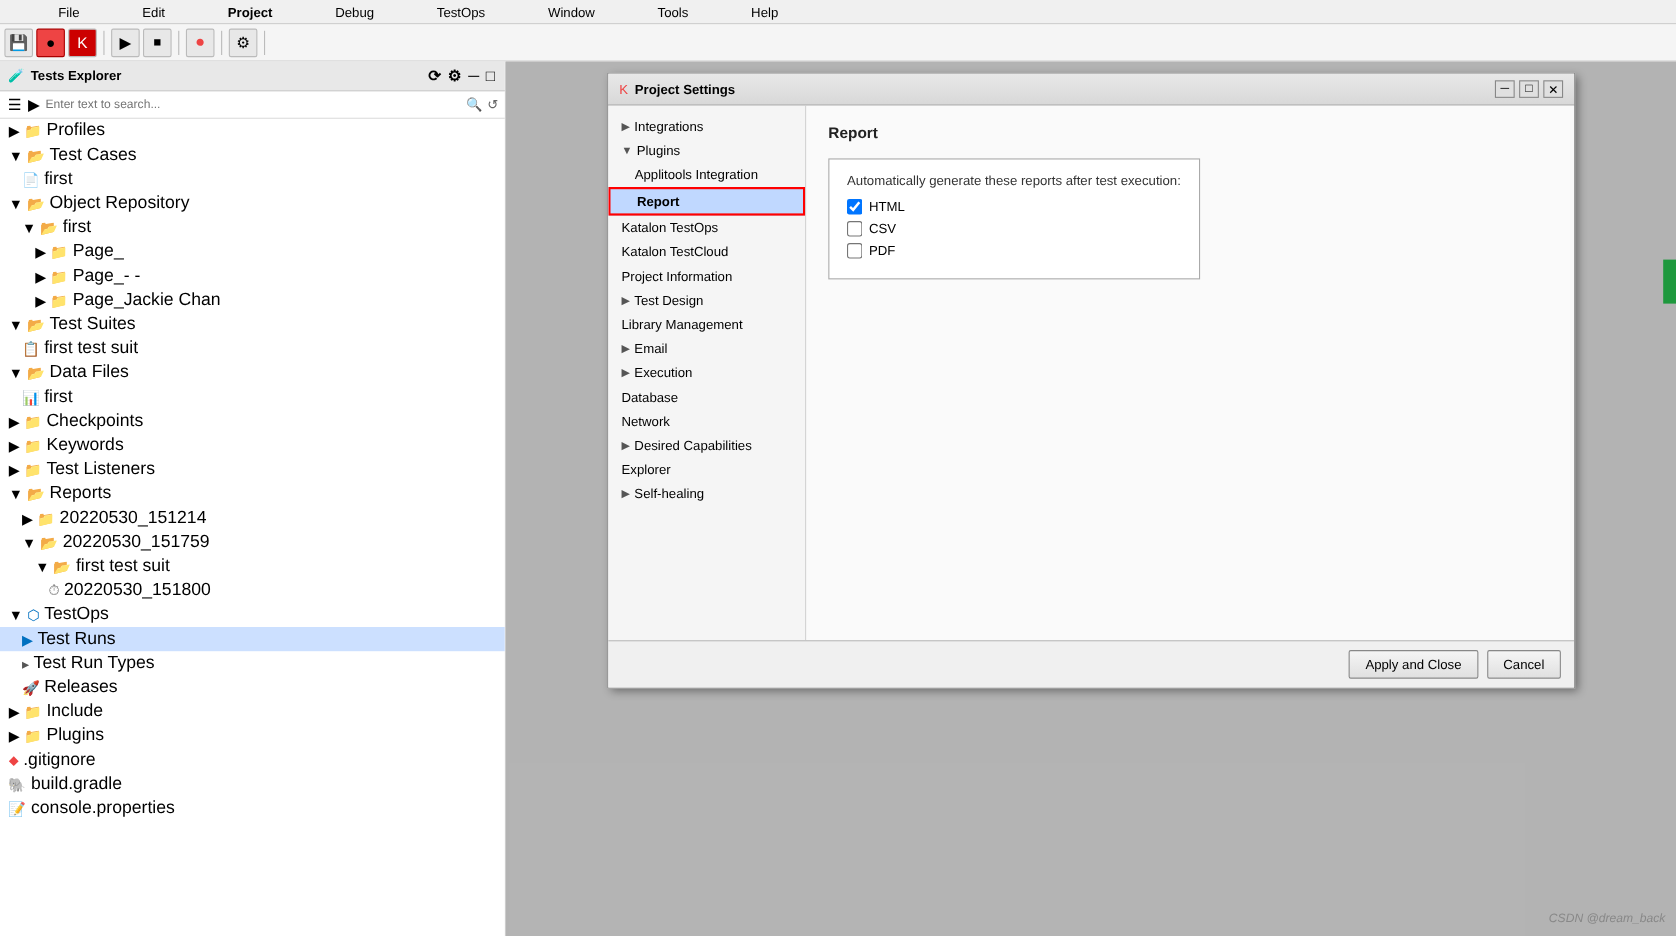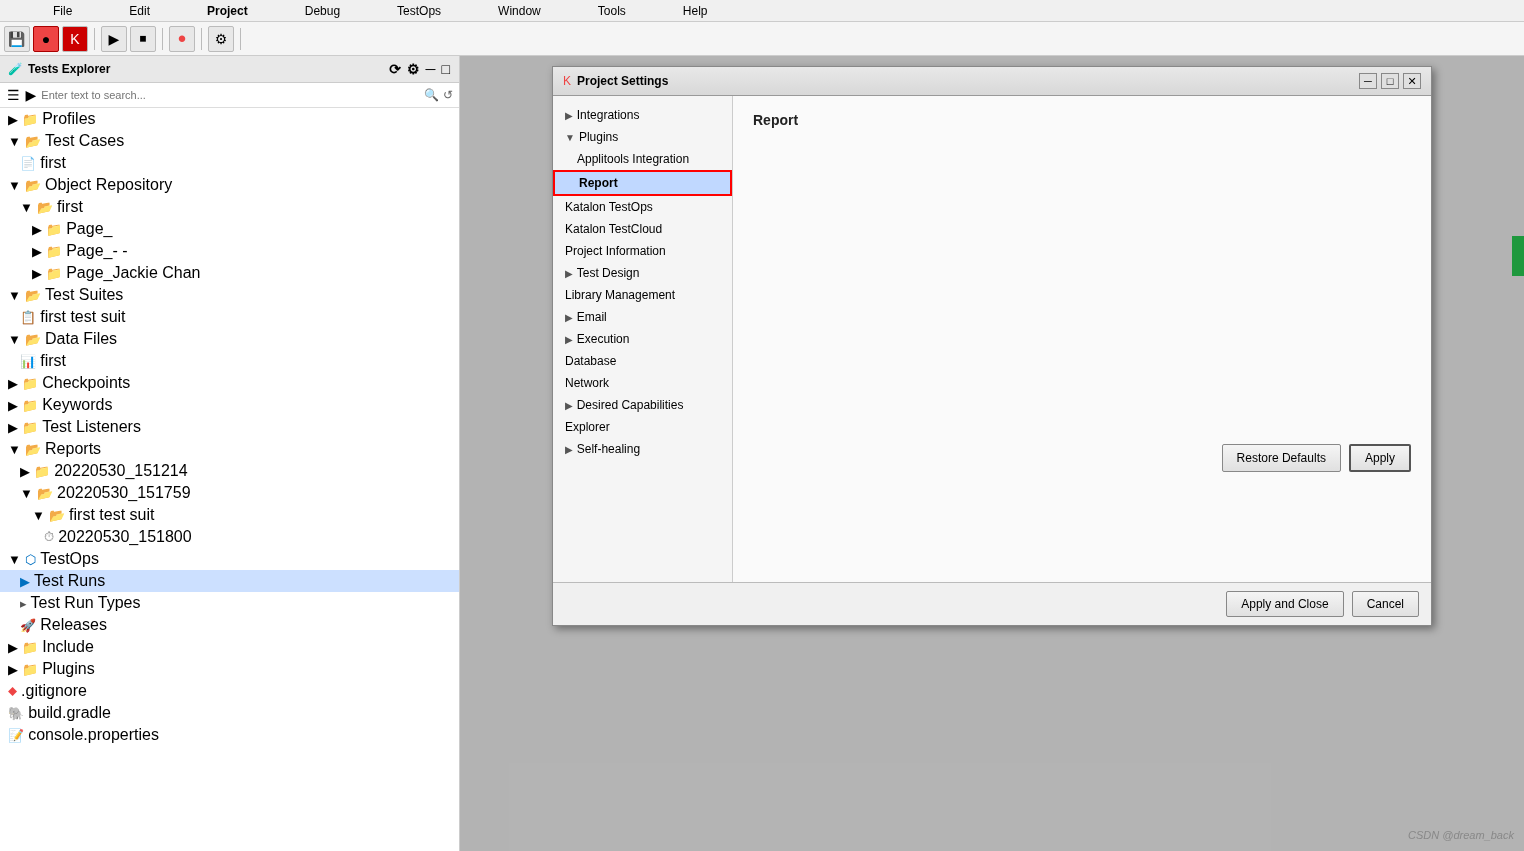--- a/index.html
+++ b/index.html
@@ -568,6 +568,27 @@
           <div class="dialog-content">
             <div class="dialog-section-title">Report</div>
 
+            <div class="report-box">
+              <div class="report-label">Automatically generate these reports after test execution:</div>
+
+              
+              <div class="checkbox-row">
+                <input type="checkbox" id="cb-html" checked="" style="">
+                <label class="checkbox-label" for="cb-html">HTML</label>
+              </div>
+
+              
+              <div class="checkbox-row">
+                <input type="checkbox" id="cb-csv" style="">
+                <label class="checkbox-label" for="cb-csv">CSV</label>
+              </div>
+
+              
+              <div class="checkbox-row">
+                <input type="checkbox" id="cb-pdf" style="">
+                <label class="checkbox-label" for="cb-pdf">PDF</label>
+              </div>
+            </div>
 
             
             <div style="display:flex; justify-content:flex-end; margin-top: auto; padding-top: 300px; gap: 8px;">

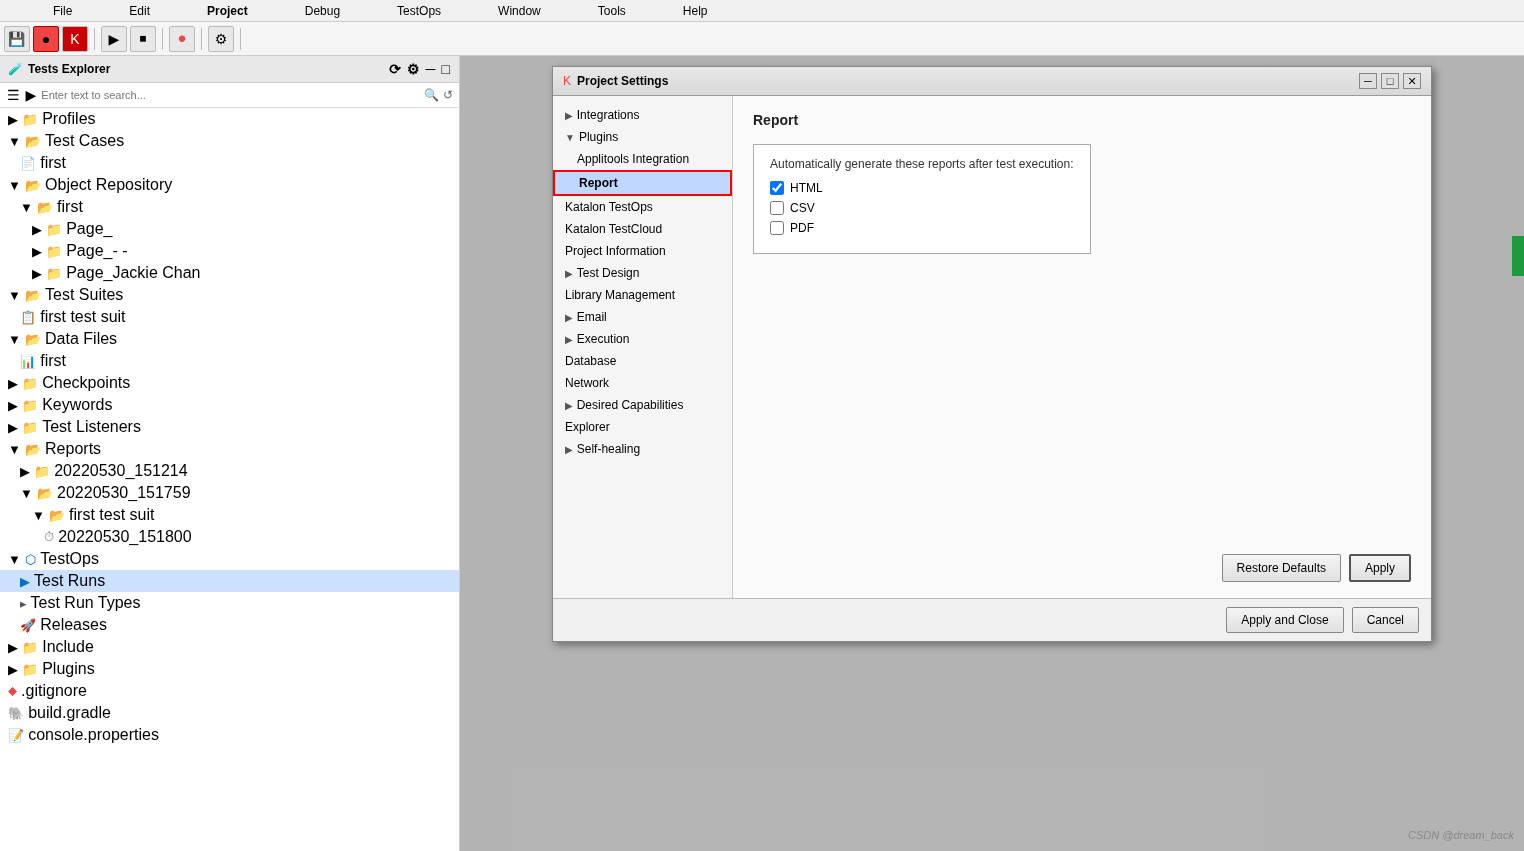--- a/index.html
+++ b/index.html
@@ -591,10 +591,6 @@
             </div>
 
             
-            <div style="display:flex; justify-content:flex-end; margin-top: auto; padding-top: 300px; gap: 8px;">
-              <button class="footer-btn">Restore Defaults</button>
-              <button class="footer-btn primary" style="border: 2px solid #555;">Apply</button>
-            </div>
           </div>
         </div>
 

